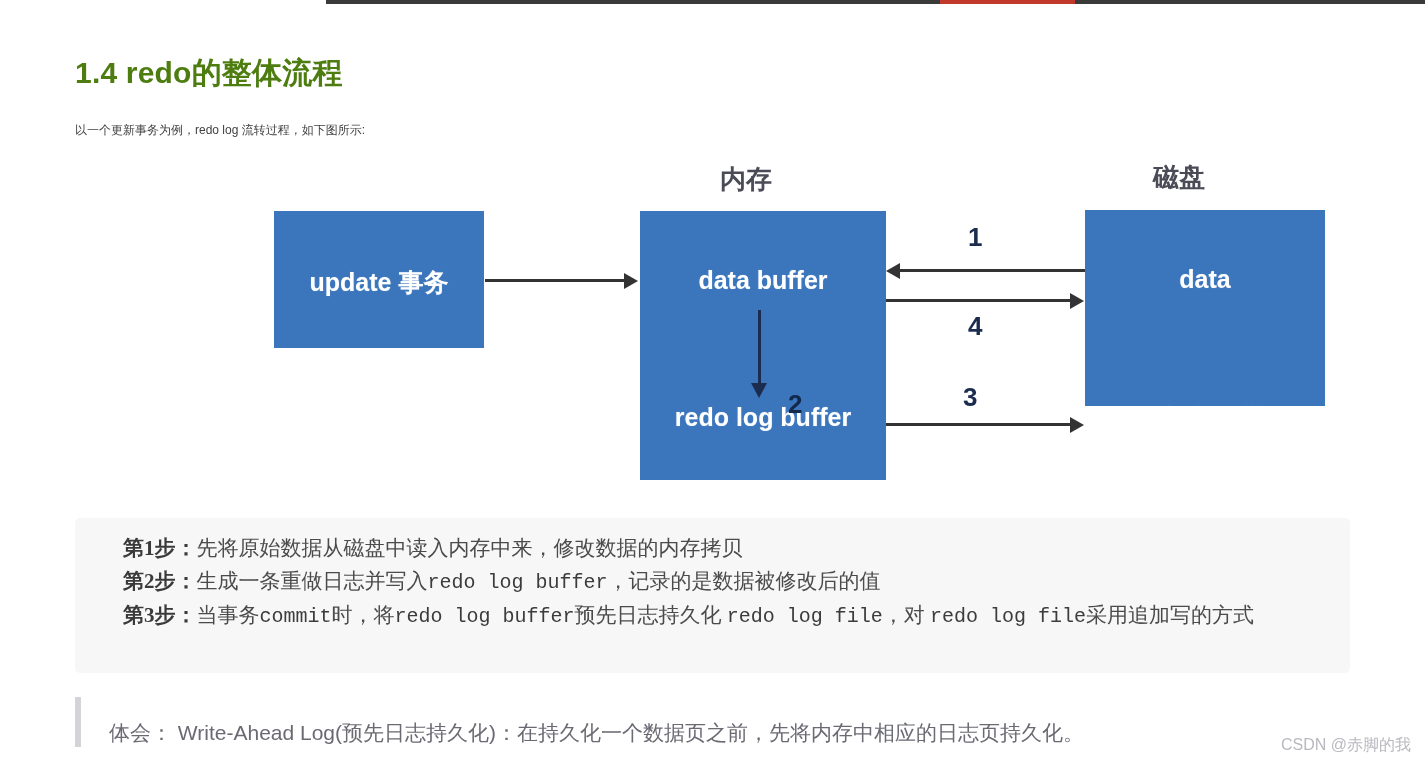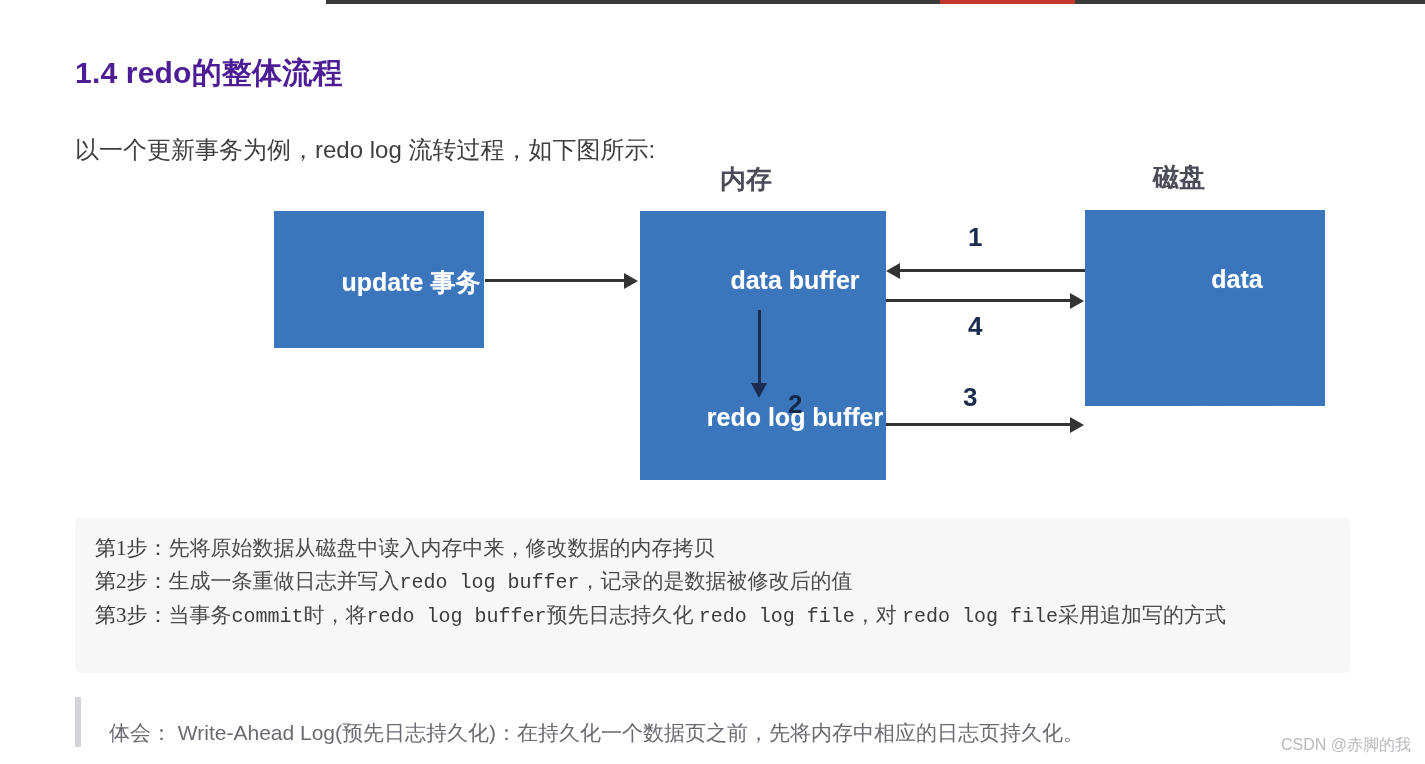--- a/index.html
+++ b/index.html
@@ -43,7 +43,7 @@
     font-size: 30px;
     font-weight: bold;
     letter-spacing: 0.2px;
-    color: #4c1d95;
+    color: #4d7c0f;
     white-space: nowrap;
   }
 

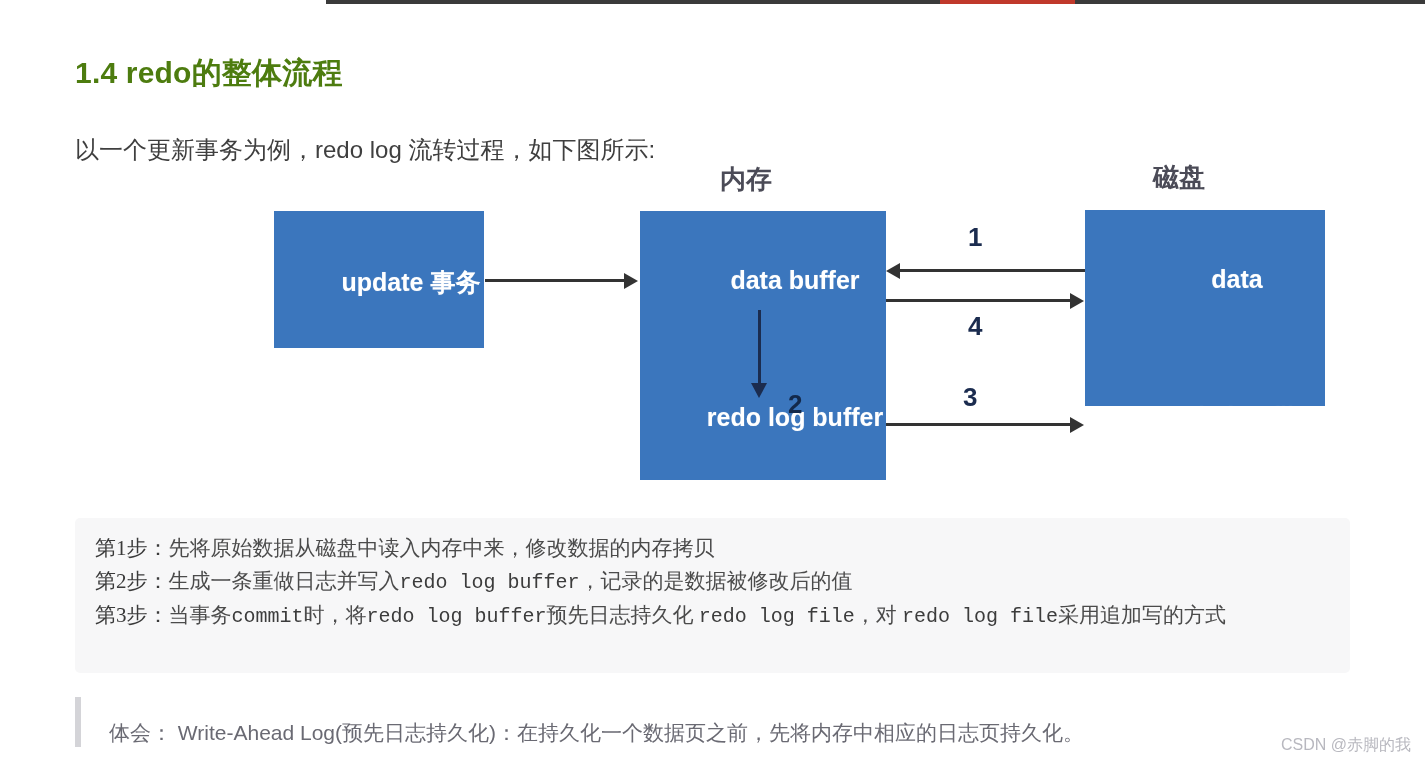--- a/index.html
+++ b/index.html
@@ -51,7 +51,7 @@
     position: absolute;
     left: 75px;
     top: 110px;
-    font-size: 24px;
+    font-size: 12px;
     color: #3f3f3f;
     white-space: nowrap;
   }

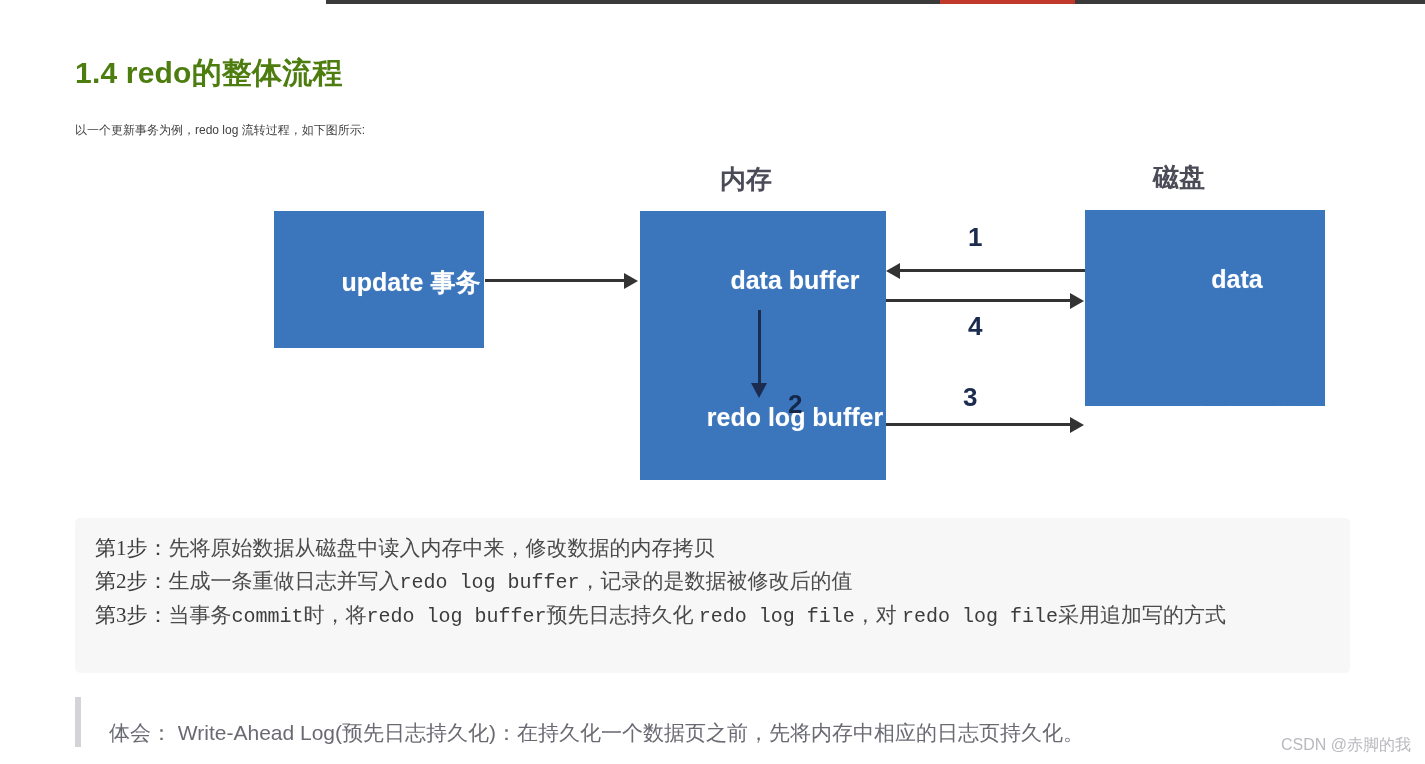--- a/index.html
+++ b/index.html
@@ -79,7 +79,6 @@
     font-weight: bold;
     color: #ffffff;
     text-shadow: 0 0 1px rgba(255,255,255,0.35);
-    padding-left: 32px;
   }
 
   

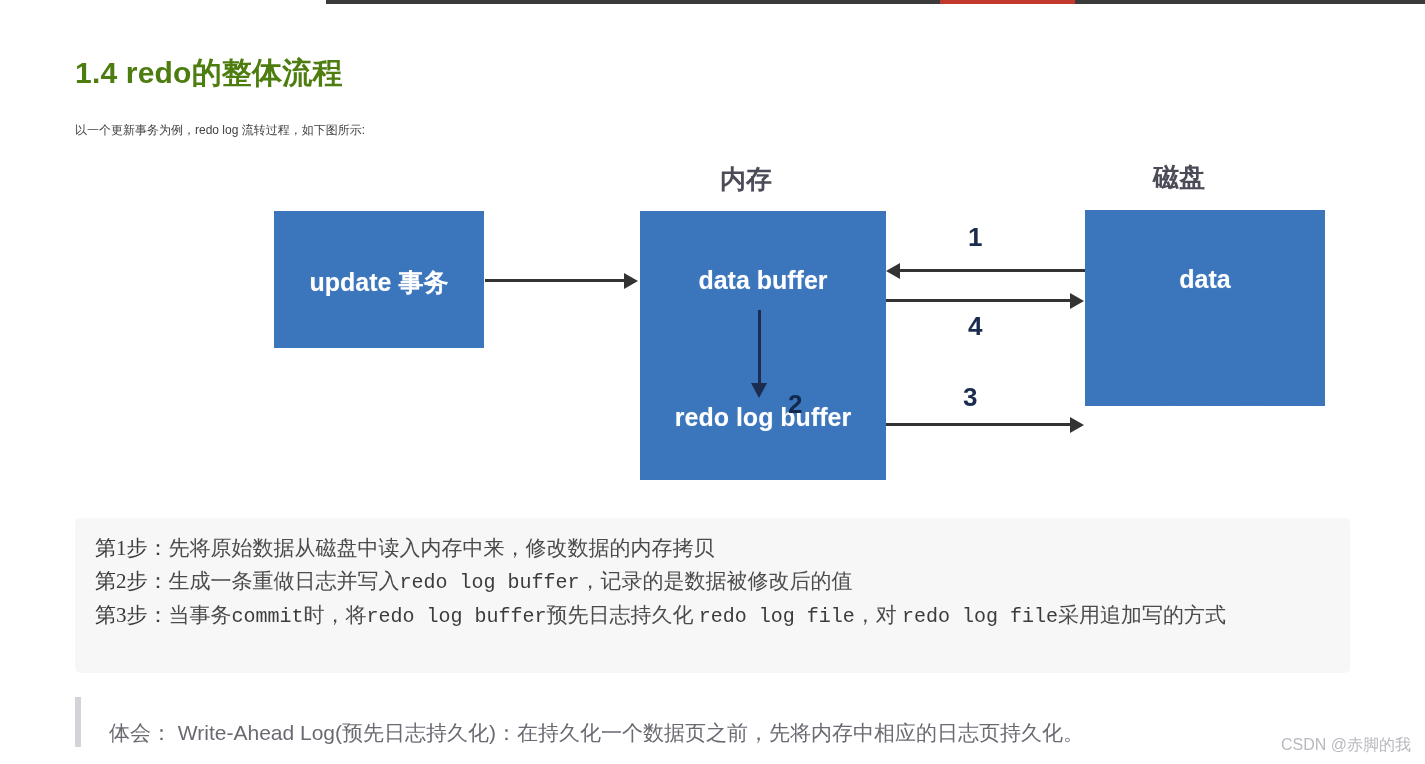--- a/index.html
+++ b/index.html
@@ -184,8 +184,9 @@
     color: #3c3c3c;
   }
   .step-line .stepnum {
-    font-weight: normal;
+    font-weight: bold;
     color: #3a3a3a;
+    margin-left: 28px;
   }
 
   

